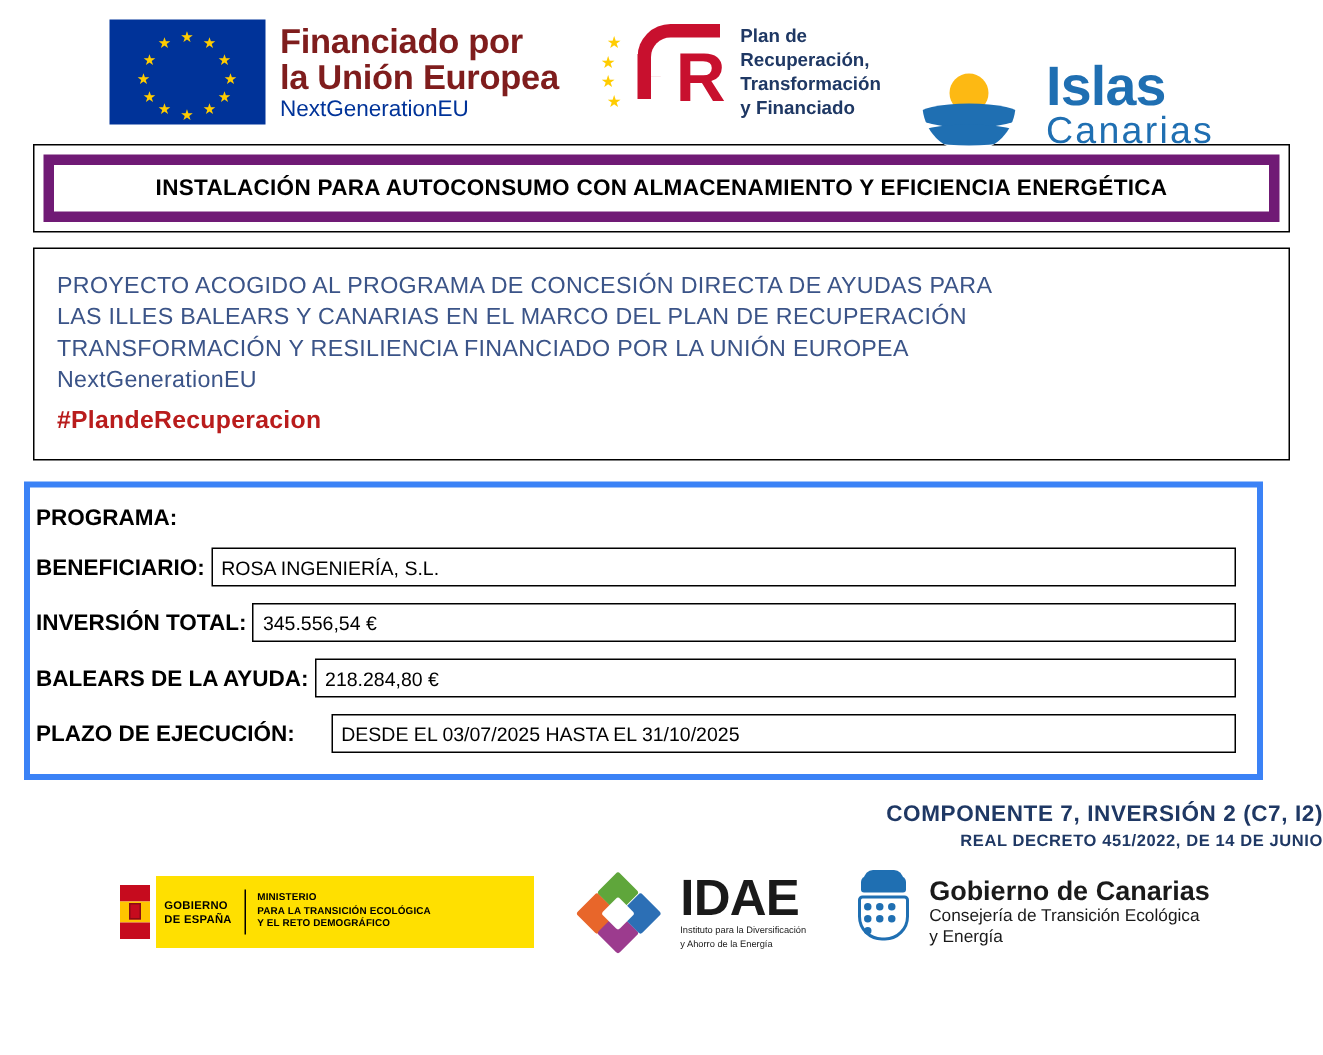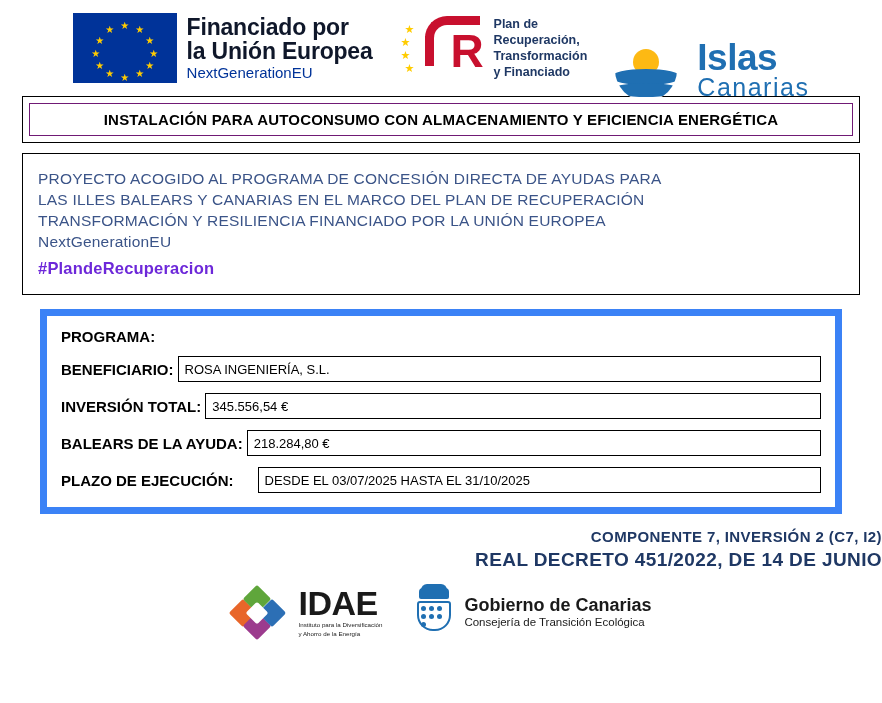--- a/index.html
+++ b/index.html
@@ -60,7 +60,7 @@
   .eu-text .l1, .eu-text .l2 {
     font-size: 23px;
     font-weight: bold;
-    color: #0f172a;
+    color: #7f1d1d;
     letter-spacing: -0.2px;
   }
   .eu-text .l3 {

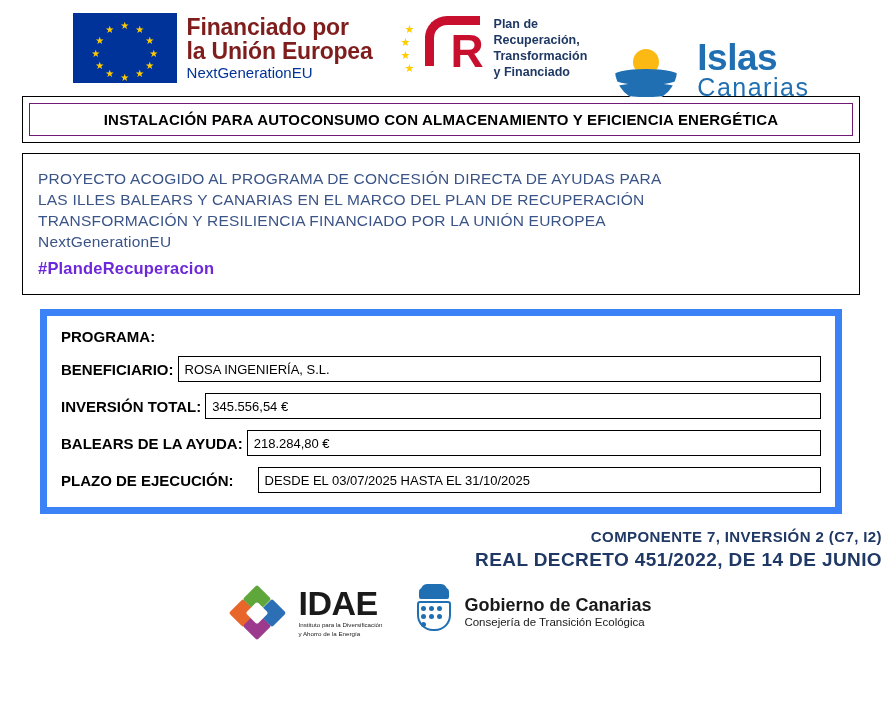--- a/index.html
+++ b/index.html
@@ -212,7 +212,7 @@
     box-sizing: border-box;
   }
   .inner-title {
-    border: 1px solid #701a75;
+    border: 7px solid #701a75;
     text-align: center;
     font-size: 15px;
     font-weight: bold;

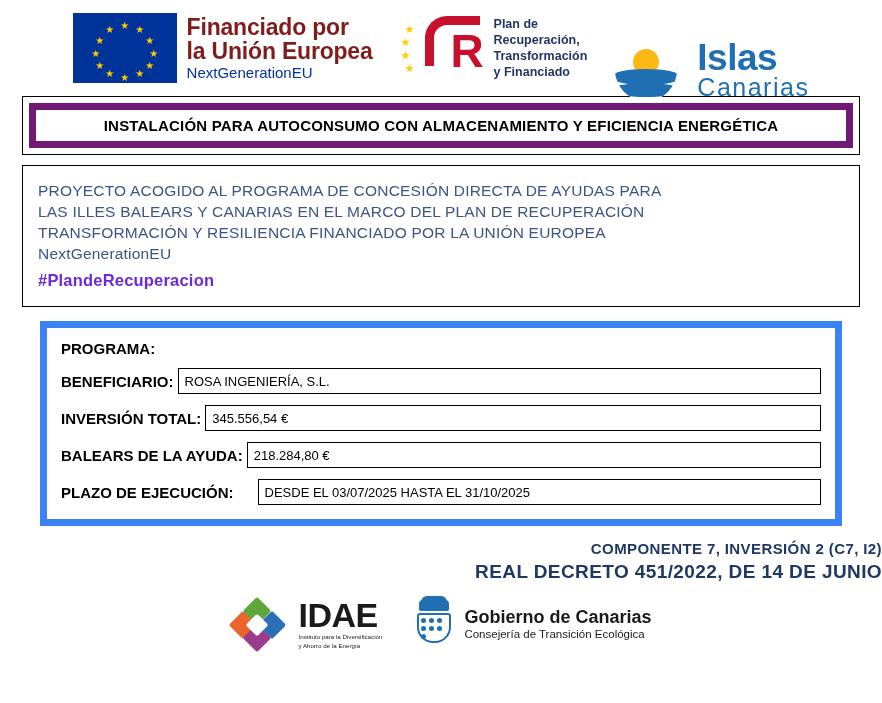--- a/index.html
+++ b/index.html
@@ -239,7 +239,7 @@
   }
   .para-hash {
     font-size: 16.5px;
-    color: #6d28d9;
+    color: #b91c1c;
     font-weight: bold;
     margin-top: 7px;
     letter-spacing: 0.2px;

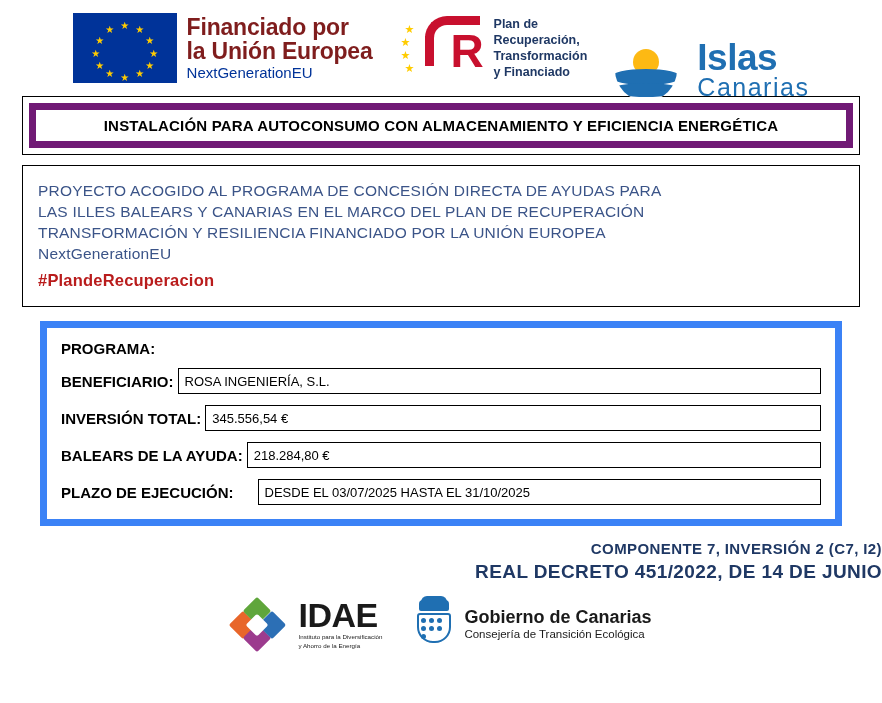--- a/index.html
+++ b/index.html
@@ -247,9 +247,9 @@
 
   
   .fields-outer {
-    border: 7px solid #3b82f6;
-    margin: 14px 40px 0 40px;
-    padding: 12px 14px 14px 14px;
+    border: 4px solid #3b82f6;
+    margin: 14px 40px 0 16px;
+    padding: 12px 14px 14px 4px;
     box-sizing: border-box;
   }
   .field-row {

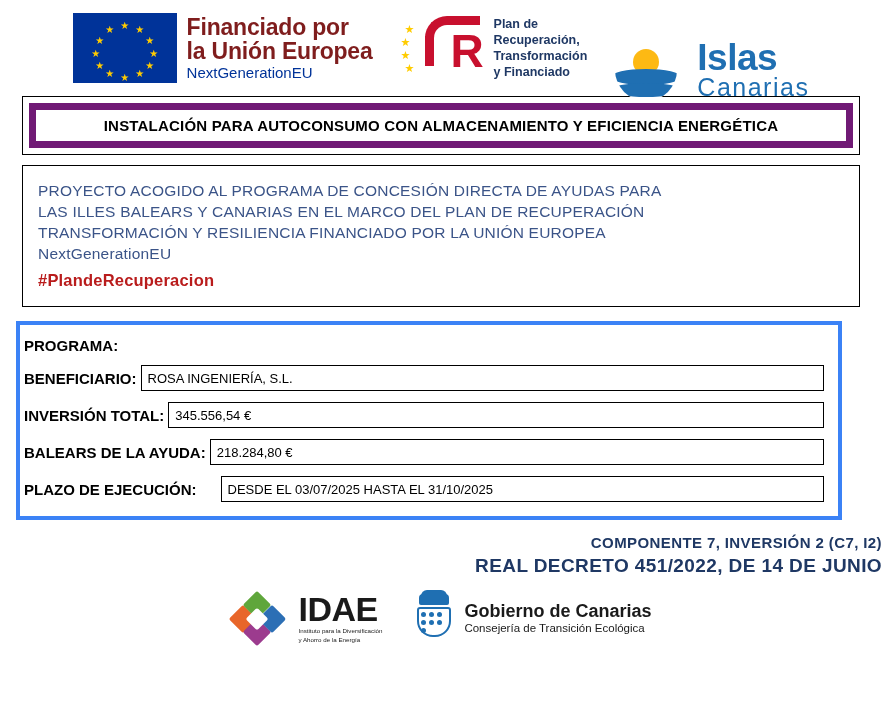--- a/index.html
+++ b/index.html
@@ -293,7 +293,7 @@
     letter-spacing: 0.4px;
   }
   .comp2 {
-    font-size: 19px;
+    font-size: 11px;
     font-weight: bold;
     color: #1F3864;
     letter-spacing: 0.4px;

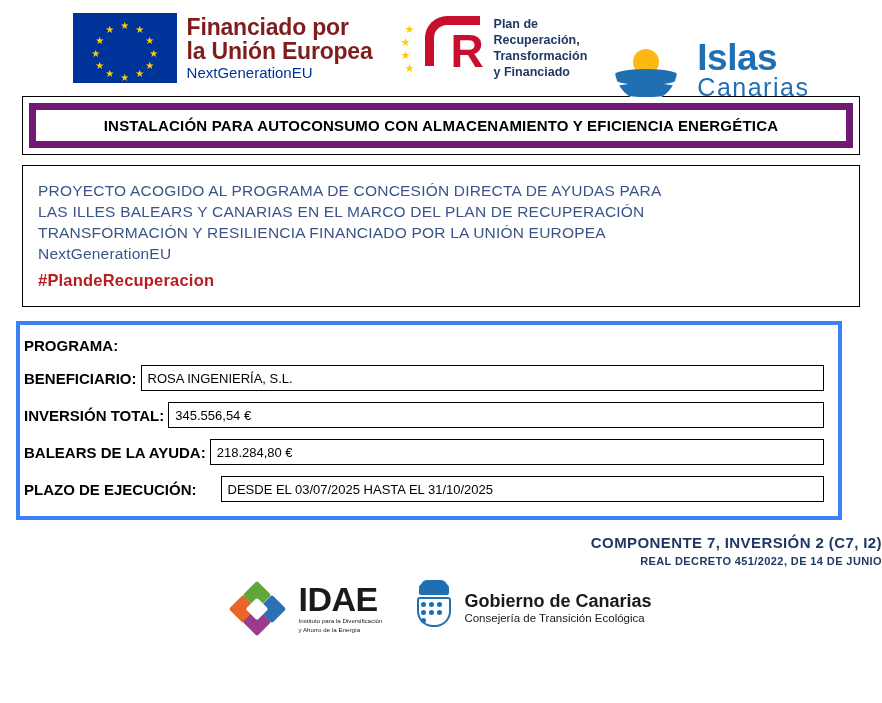--- a/index.html
+++ b/index.html
@@ -565,6 +565,26 @@
 
   <div class="footer-bar">
 
+    <div class="gob-block">
+      <div class="gob-flag">
+        <div class="r1"></div>
+        <div class="r2"></div>
+        <div class="r3"></div>
+        <div class="shield"></div>
+      </div>
+      <div class="gob-texts">
+        <div class="gob-t1">
+          <div>GOBIERNO</div>
+          <div>DE ESPAÑA</div>
+        </div>
+        <div class="gob-sep"></div>
+        <div class="gob-t2">
+          <div>MINISTERIO</div>
+          <div>PARA LA TRANSICIÓN ECOLÓGICA</div>
+          <div>Y EL RETO DEMOGRÁFICO</div>
+        </div>
+      </div>
+    </div>
 
     <div class="idae-block">
       <div class="idae-mark">

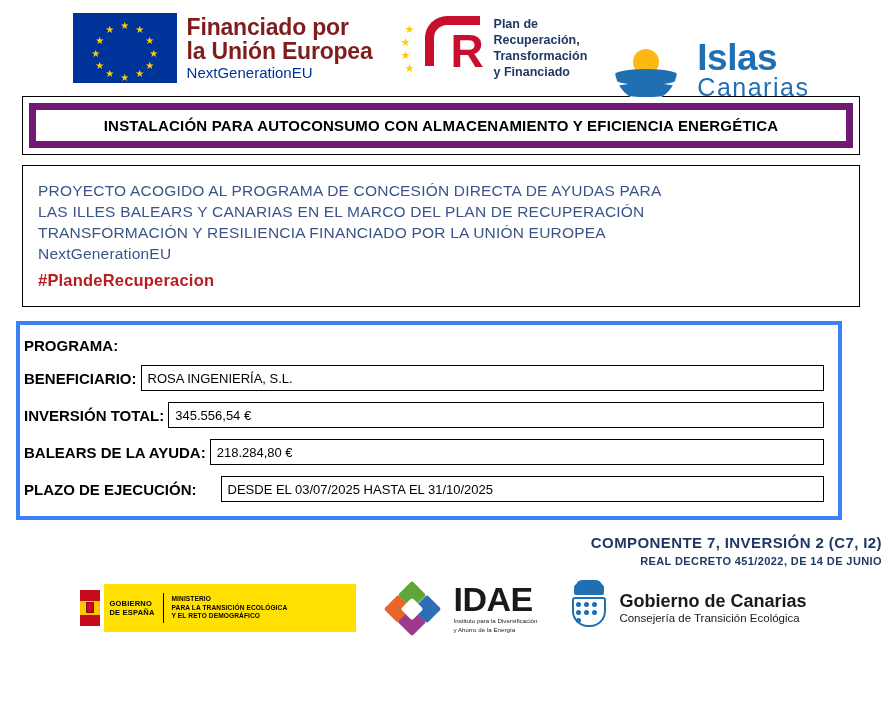--- a/index.html
+++ b/index.html
@@ -618,6 +618,7 @@
       <div class="gcan-text">
         <div class="g1">Gobierno de Canarias</div>
         <div class="g2">Consejería de Transición Ecológica</div>
+        <div class="g2">y Energía</div>
       </div>
     </div>
 

